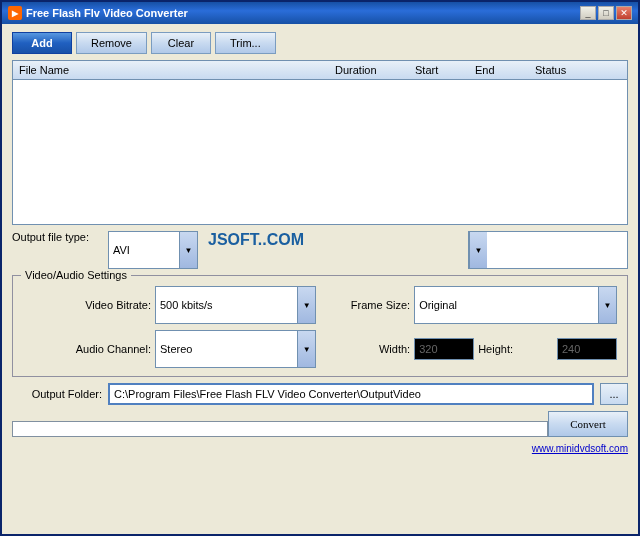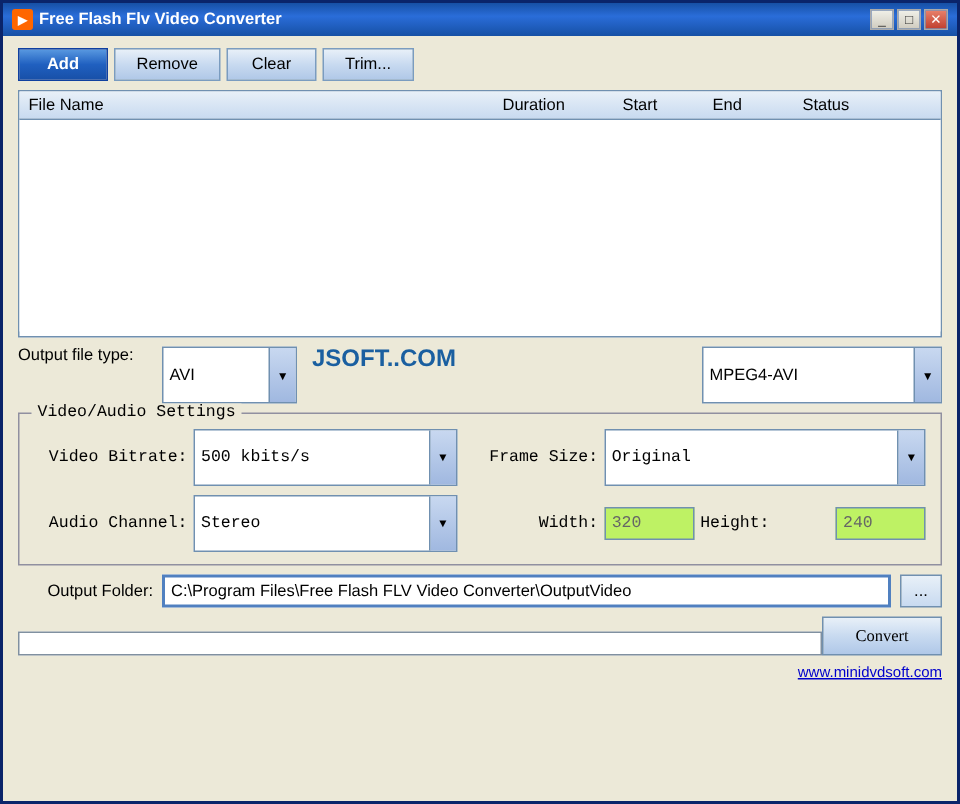--- a/index.html
+++ b/index.html
@@ -360,7 +360,6 @@
       </div>
       <span class="watermark">JSOFT..COM</span>
       <div class="select-wrapper" style="width:160px; margin-left: auto;">
-        <span class="select-text">MPEG4-AVI</span>
         <div class="select-arrow">▼</div>
       </div>
     </div>

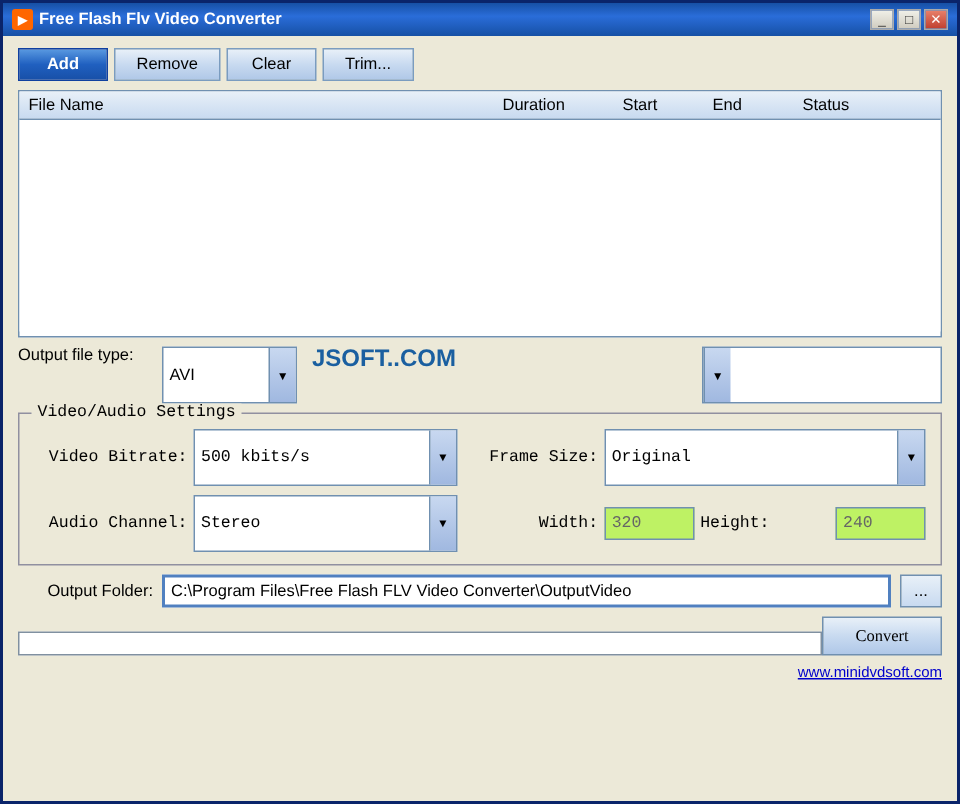--- a/index.html
+++ b/index.html
@@ -190,10 +190,9 @@
     
     .settings-group {
       border: 1px solid #9090a0;
-      padding: 6px 10px 8px 2px;
+      padding: 6px 10px 8px 28px;
       position: relative;
       background: #ece9d8;
-      font-family: Liberation Mono, monospace;
     }
 
     .group-legend {

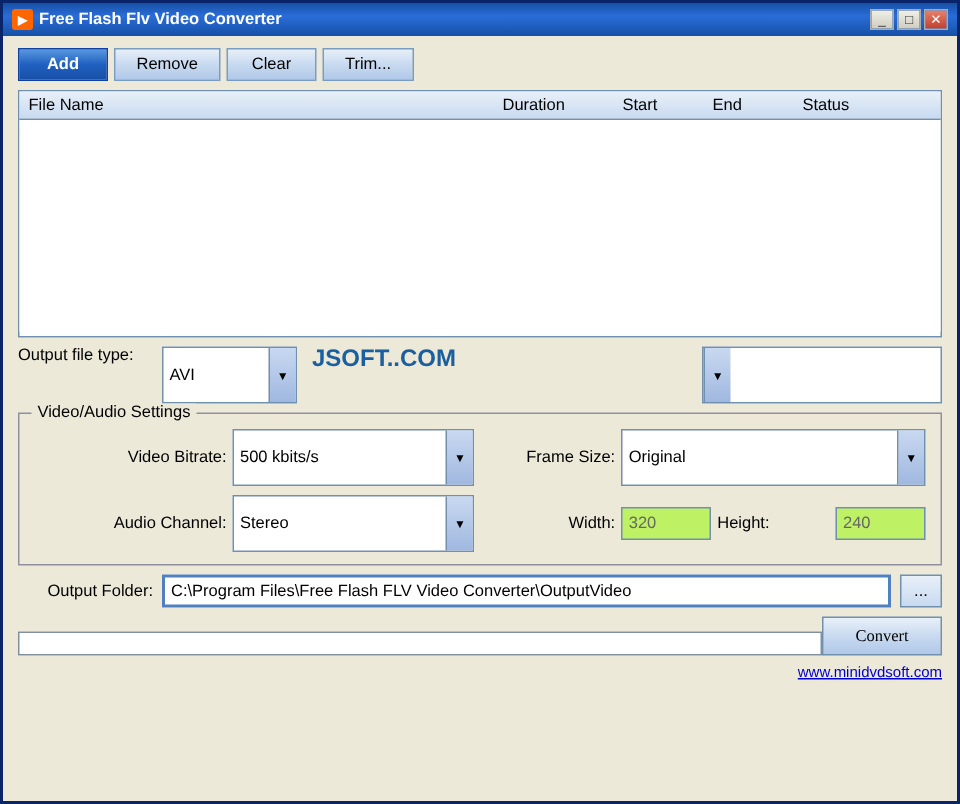--- a/index.html
+++ b/index.html
@@ -222,7 +222,7 @@
     .input-field {
       height: 22px;
       border: 1px solid #7090b0;
-      background: #bef264;
+      background: #000000;
       padding: 0 4px;
       font-size: 11px;
       color: #666;

